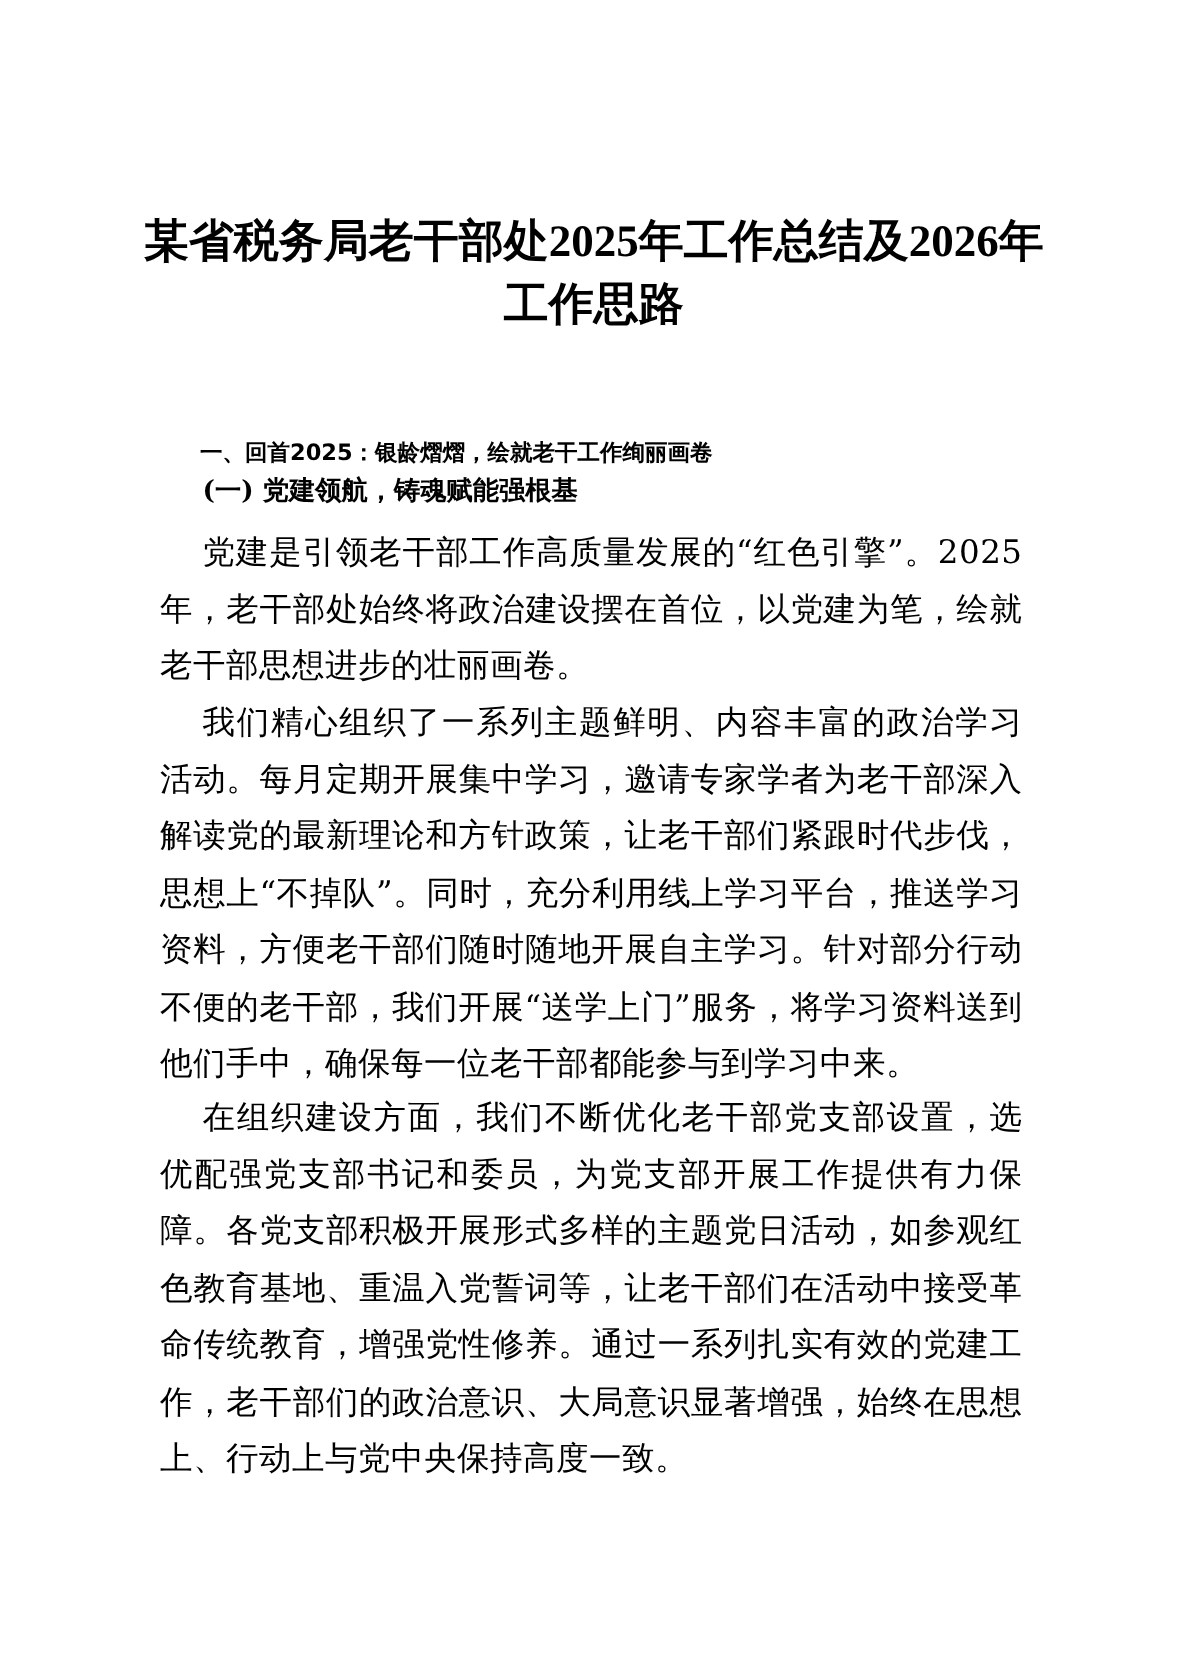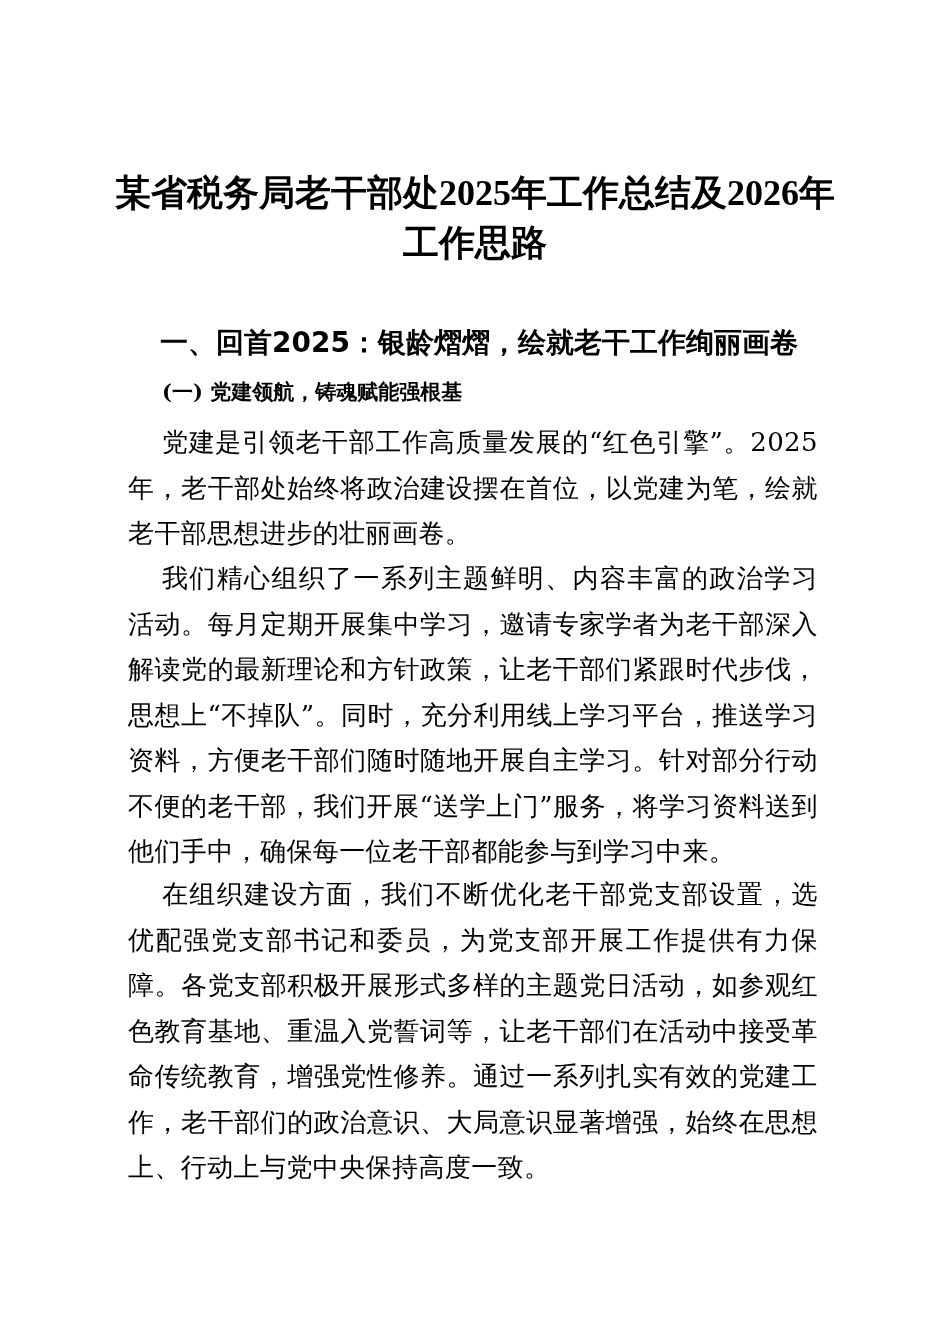--- a/index.html
+++ b/index.html
@@ -13,9 +13,9 @@
       letter-spacing: 0px; margin: 0;
     }
     .h1 {
-      position: absolute; left: 160px; top: 326px;
+      position: absolute; left: 160px; top: 346px;
       font-family: "DejaVu Sans", "Liberation Sans", sans-serif;
-      font-size: 28px; line-height: 34px; margin: 0; white-space: nowrap;
+      font-size: 18px; line-height: 34px; margin: 0; white-space: nowrap;
     }
     .h2 {
       position: absolute; left: 162px; top: 376px;

